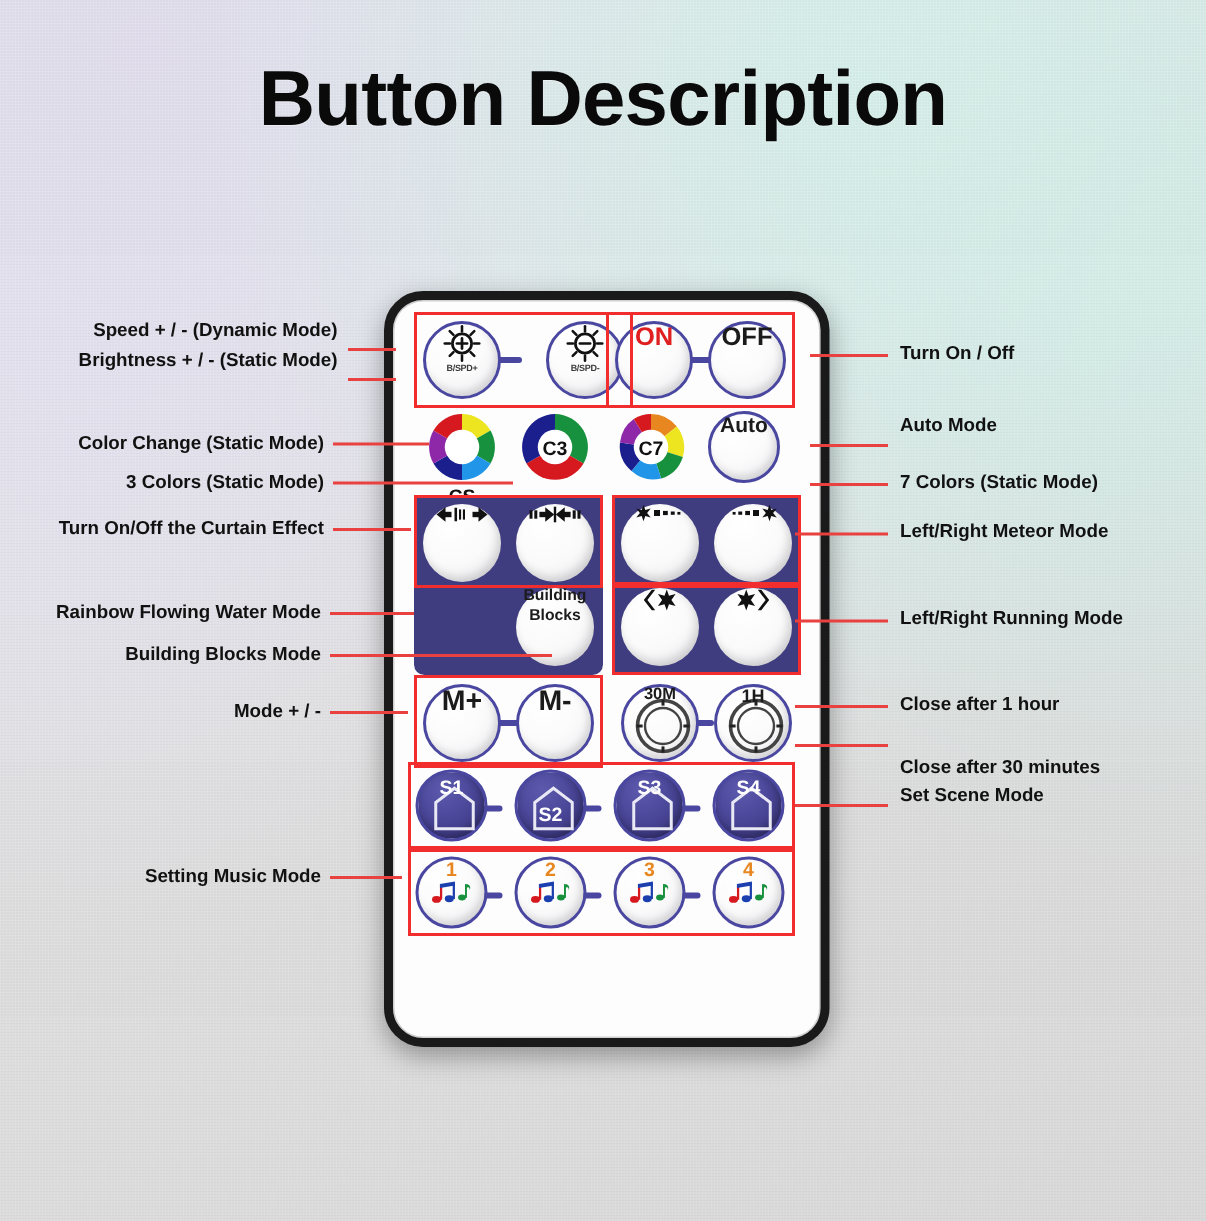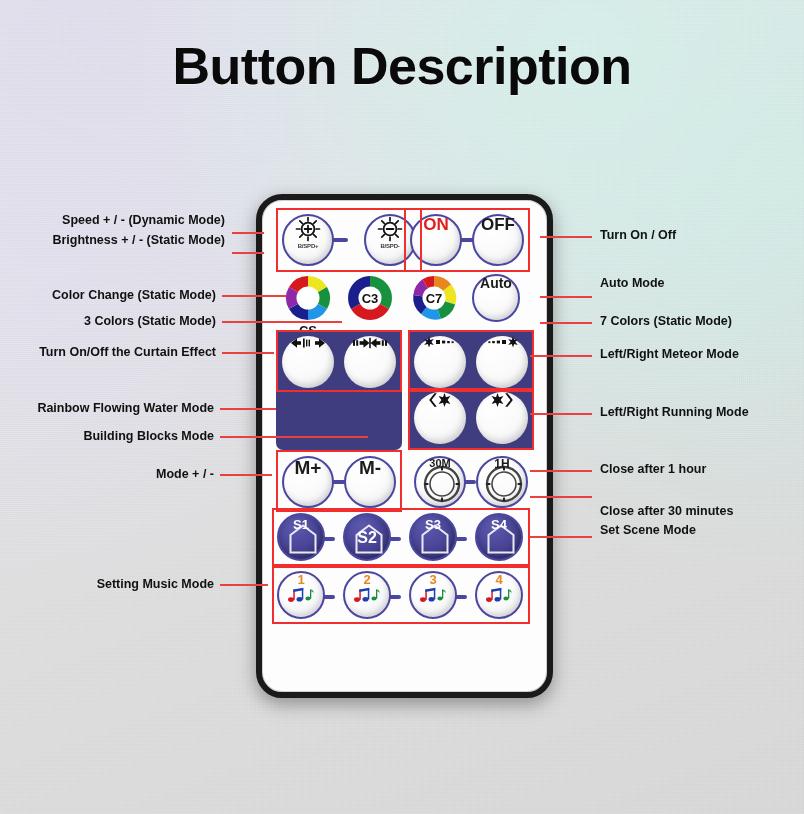--- a/index.html
+++ b/index.html
@@ -242,6 +242,10 @@
   </div>
 
 
+  <div class="btn btn-plain" style="left:82px;top:192px;width:52px;height:52px;">
+    <span class="lbl" style="font-size:10.5px;">Building</span>
+    <span class="lbl" style="font-size:10.5px;margin-top:2px;">Blocks</span>
+  </div>
 
   <div class="btn btn-plain" style="left:152px;top:192px;width:52px;height:52px;">
     <span>

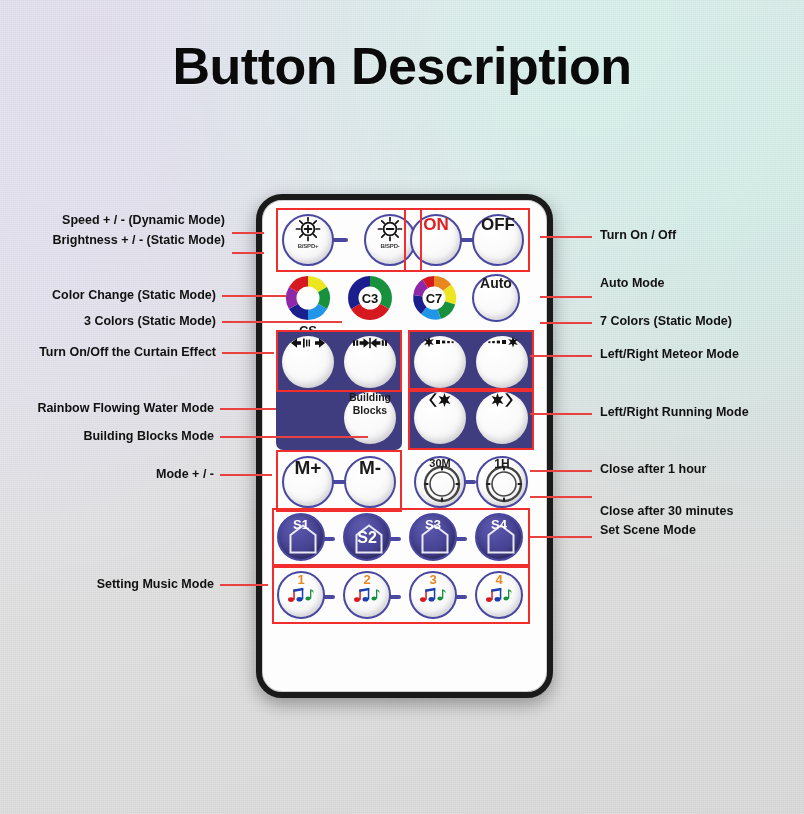--- a/index.html
+++ b/index.html
@@ -331,7 +331,7 @@
         <path d="M14 1.5 L26.5 11 L26.5 28.5 L1.5 28.5 L1.5 11 Z" fill="none" stroke="#e9e9f5" stroke-width="2"></path>
       </svg>
     </span>
-    <span style="font-size:16px;font-weight:bold;color:#fff;position:relative;top:15px;">S2</span>
+    <span style="font-size:13px;font-weight:bold;color:#fff;position:relative;top:21px;">S2</span>
   </div>
 
   <div class="btn btn-navy" style="left:147px;top:313px;width:48px;height:48px;">

